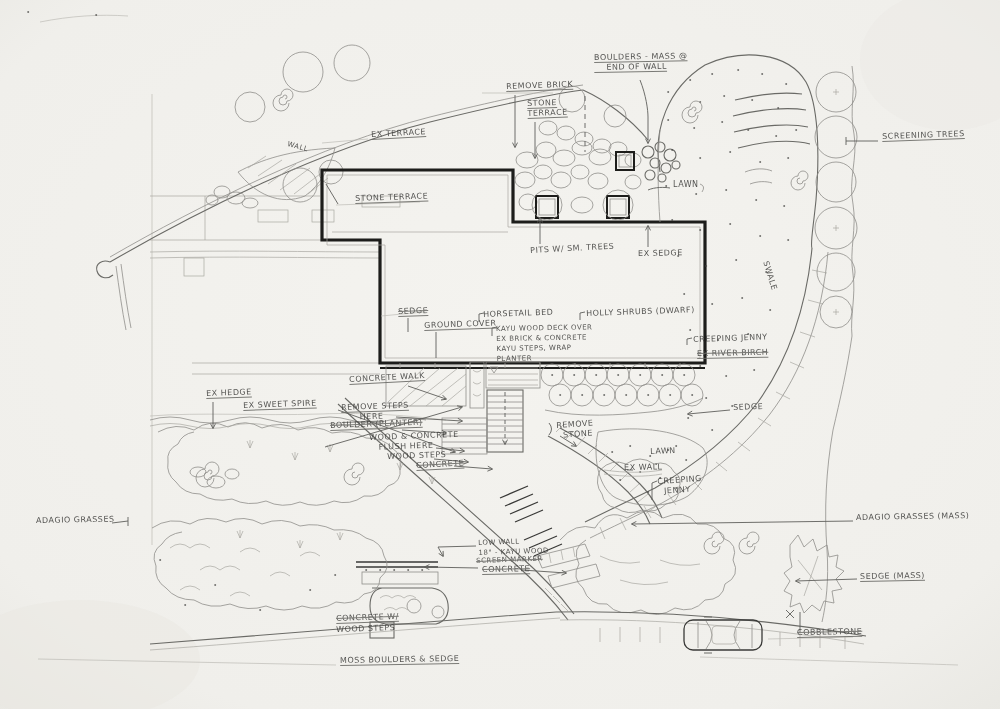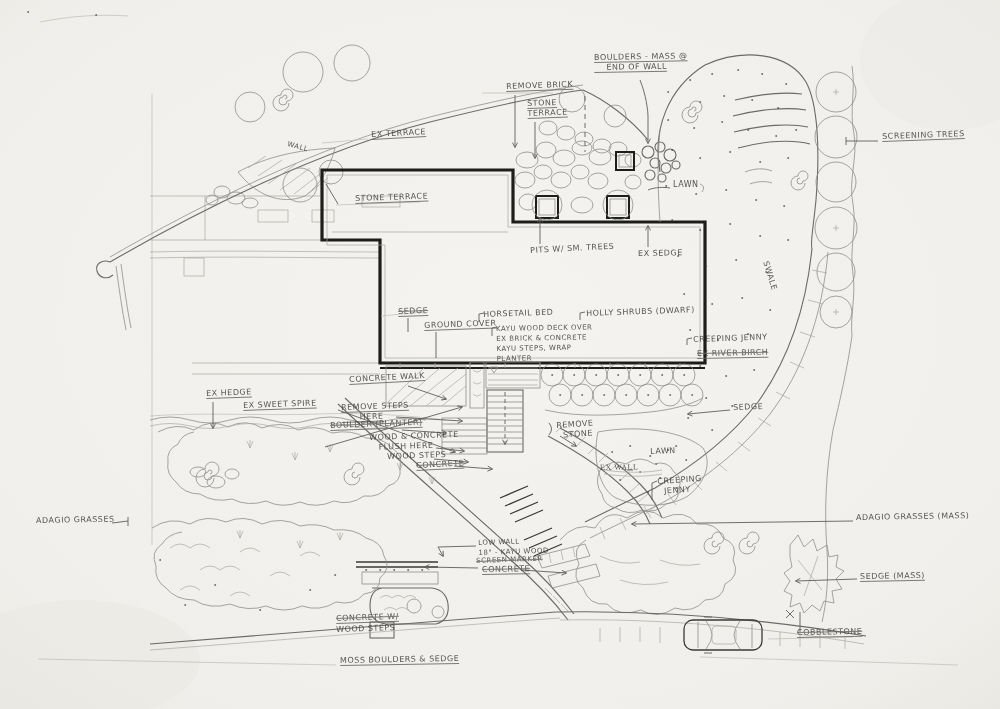--- a/index.html
+++ b/index.html
@@ -394,7 +394,7 @@
       <div class="lbl" style="left: 556px; top: 421px; transform: rotate(-4deg);">REMOVE
   STONE</div>
       <div class="lbl" style="left: 650px; top: 447px; transform: rotate(-2deg);">LAWN</div>
-      <div class="lbl" style="left: 600px; top: 463px; transform: rotate(-1deg); font-family: Liberation Serif, serif;">EX WALL</div>
+      <div class="lbl" style="left: 624px; top: 463px; transform: rotate(-1deg);">EX WALL</div>
       <div class="lbl" style="left: 657px; top: 477px; transform: rotate(-4deg);">CREEPING
   JENNY</div>
       <div class="lbl" style="left: 733px; top: 403px; transform: rotate(-2deg);">SEDGE</div>

